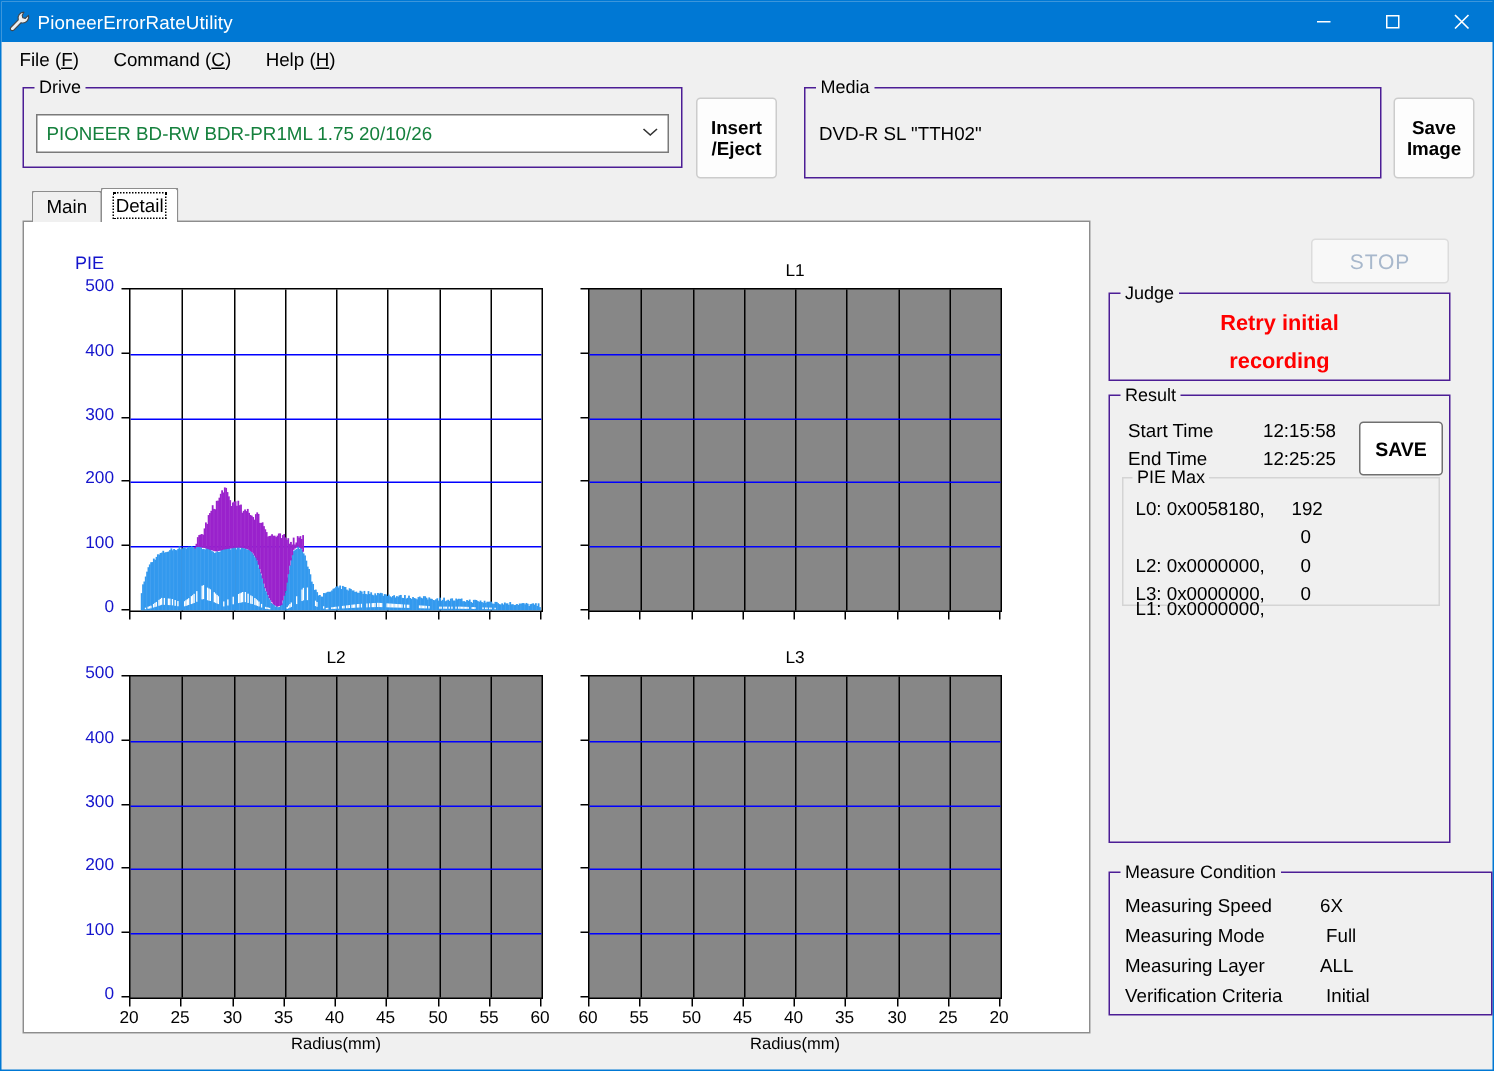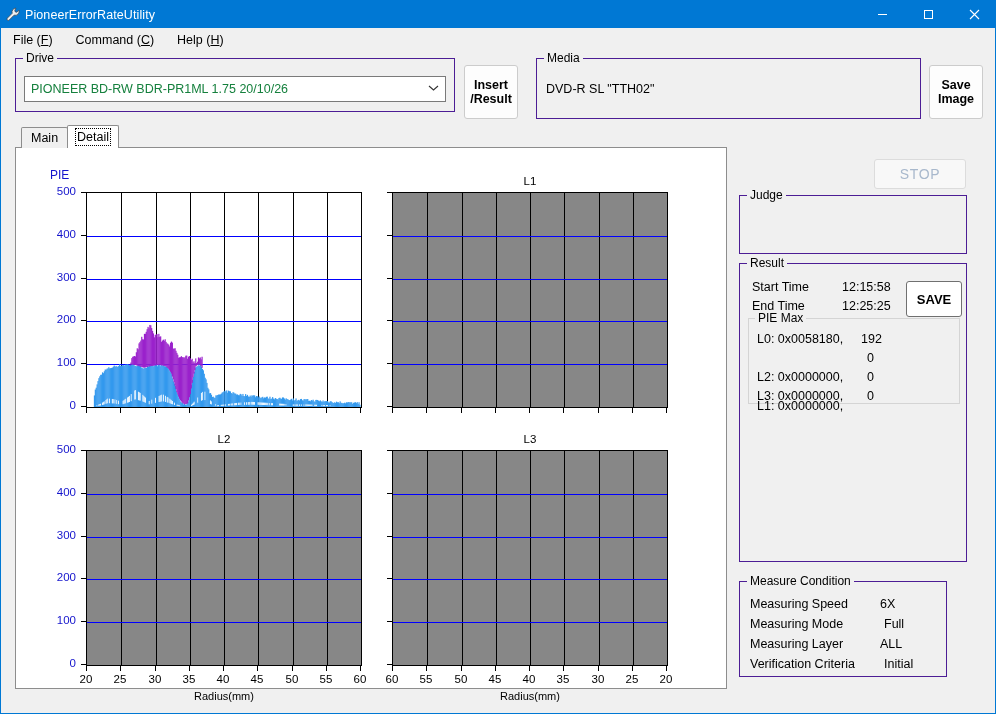--- a/index.html
+++ b/index.html
@@ -161,7 +161,7 @@
 
   <div id="insert-eject">
     <span>Insert</span>
-    <span>/Result</span>
+    <span>/Eject</span>
   </div>
 
   <div class="grp" id="media-grp">

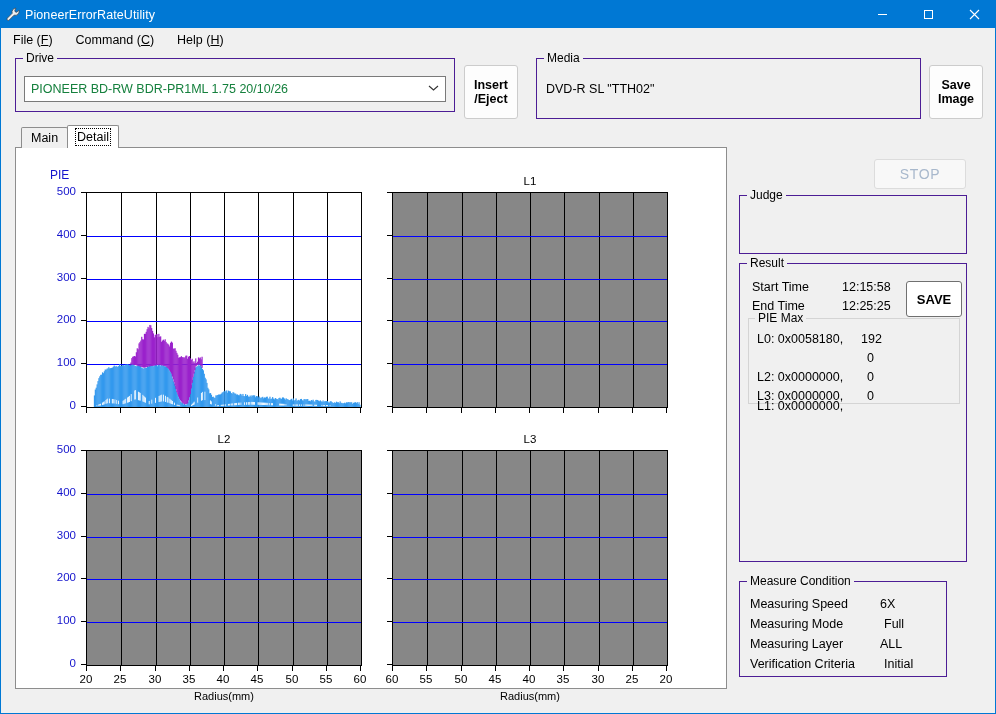--- a/index.html
+++ b/index.html
@@ -871,6 +871,10 @@
 
   <div class="grp" id="judge-grp">
     <span class="lg">Judge</span>
+    <div id="judge-text">
+      <div>Retry initial</div>
+      <div>recording</div>
+    </div>
   </div>
 
   <div class="grp" id="result-grp">

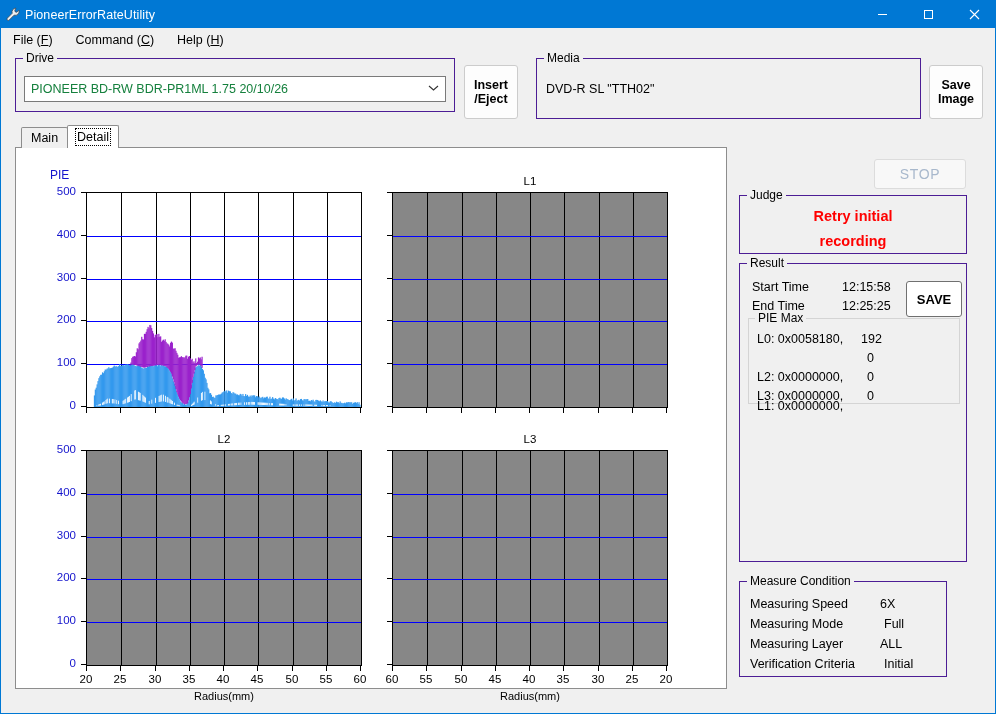--- a/index.html
+++ b/index.html
@@ -106,7 +106,7 @@
   .pm-row{position:absolute;font-size:12.5px;left:8px;}
   .pm-val{position:absolute;font-size:12.5px;}
 
-  #mc-grp{left:738px;top:580px;width:208px;height:96px;}
+  #mc-grp{left:738px;top:580px;width:256px;height:96px;}
   .mc-row{position:absolute;font-size:12.5px;left:10px;}
   .mc-val{position:absolute;font-size:12.5px;}
 </style>

